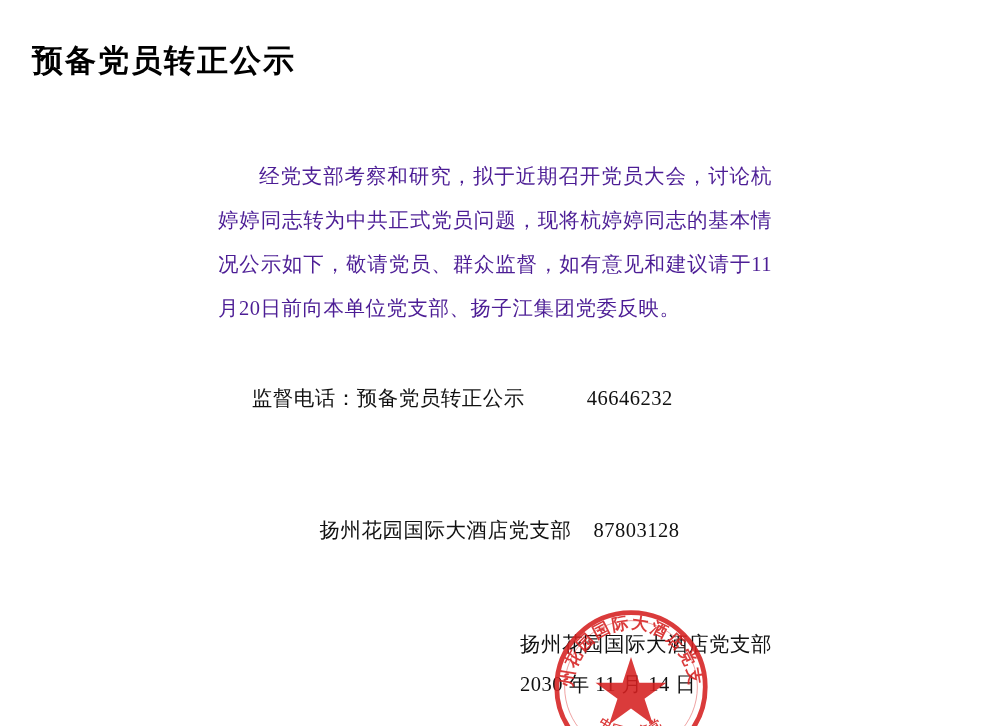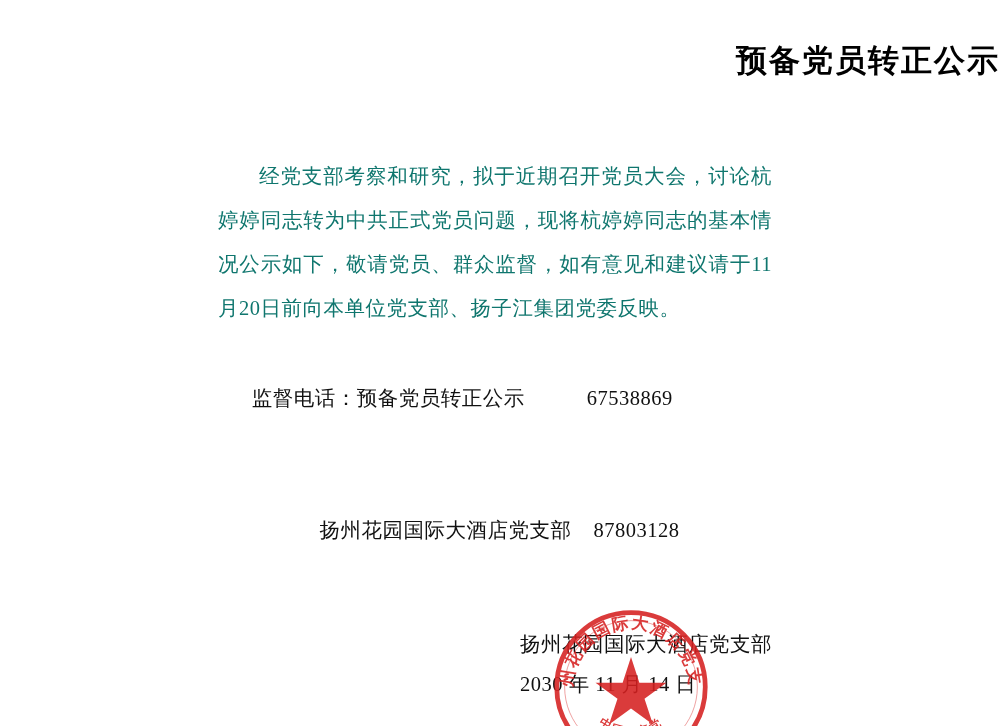--- a/index.html
+++ b/index.html
@@ -25,7 +25,7 @@
   }
 
   .doc-title {
-    text-align: right;
+    text-align: left;
     font-size: 31px;
     font-weight: bold;
     letter-spacing: 2px;
@@ -33,6 +33,7 @@
     margin-bottom: 0;
     color: #000000;
     font-family: "Liberation Serif", "DejaVu Serif", serif;
+    padding-left: 32px;
   }
 
   .body-block {

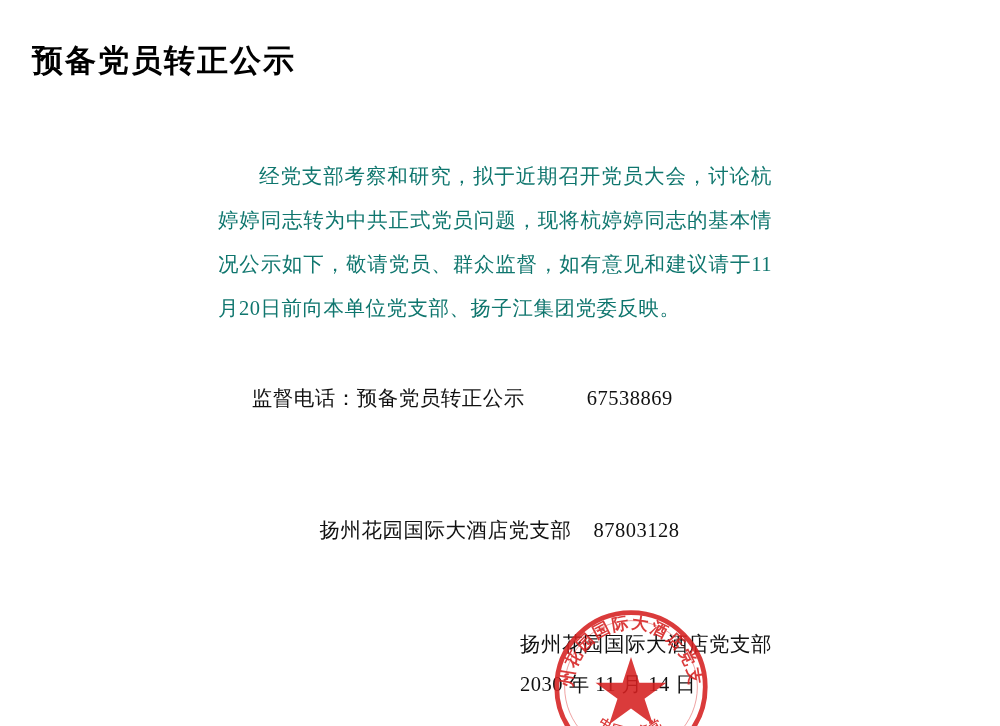--- a/index.html
+++ b/index.html
@@ -47,7 +47,7 @@
     line-height: 44px;
     text-align: justify;
     text-justify: inter-ideograph;
-    color: #0f766e;
+    color: #4c1d95;
     margin: 0 0 2px 0;
     letter-spacing: 0.5px;
   }

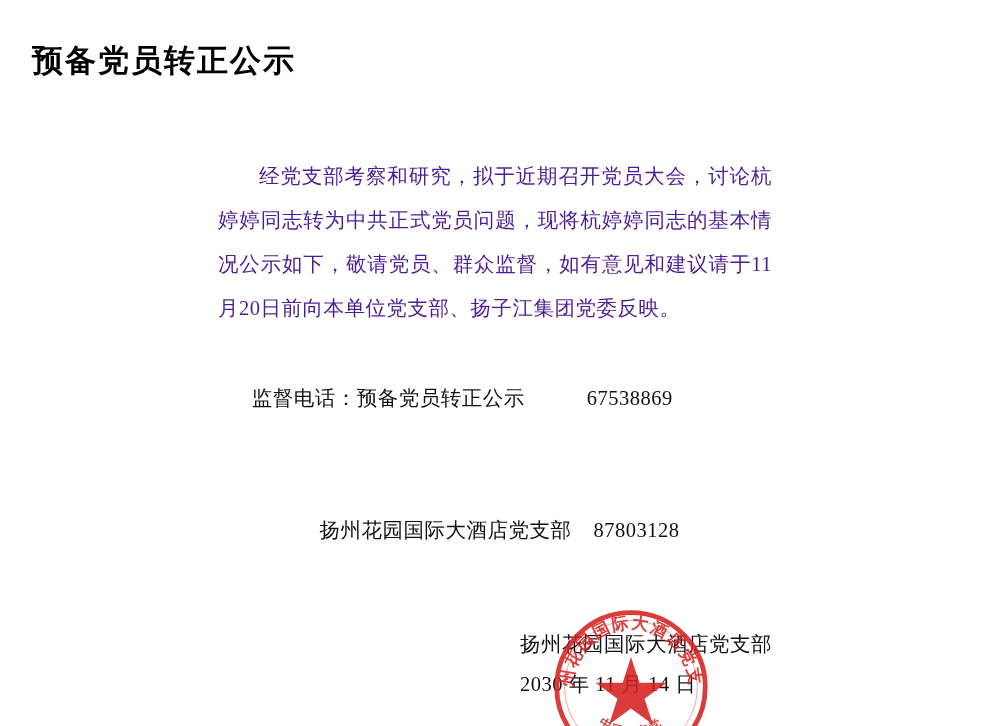--- a/index.html
+++ b/index.html
@@ -118,7 +118,7 @@
 
 
     <div class="phone-line first">
-      <span>监督电话：预备党员转正公示</span><span style="display:inline-block;width:62px"></span><span>67538869</span>
+      <span>监督电话：预备党员转正公示</span><span style="display:inline-block;width:62px"></span><span>46646232</span>
     </div>
 
     <div class="phone-line second">

